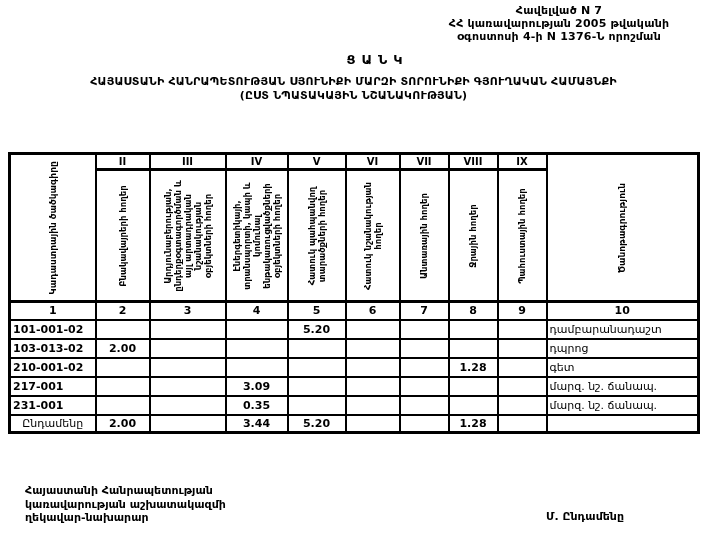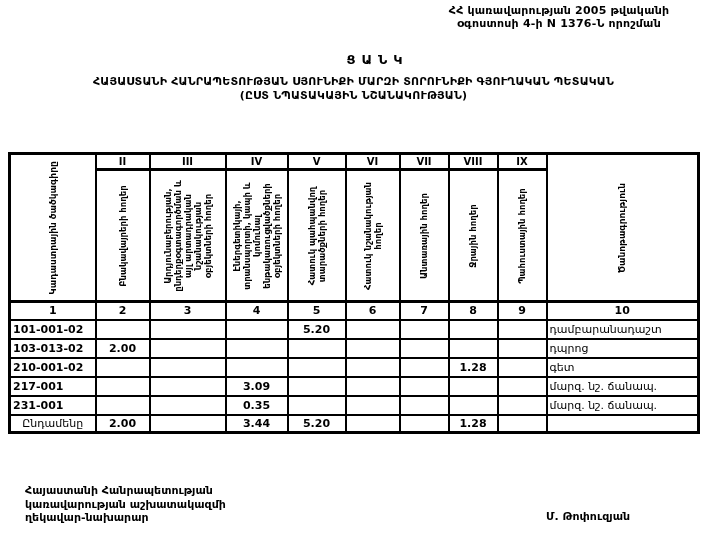--- a/index.html
+++ b/index.html
@@ -60,6 +60,7 @@
 <body>
 
 <div class="doc-header">
+  <div>Հավելված N 7</div>
   <div>ՀՀ կառավարության 2005 թվականի</div>
   <div>օգոստոսի 4-ի N 1376-Ն որոշման</div>
 </div>

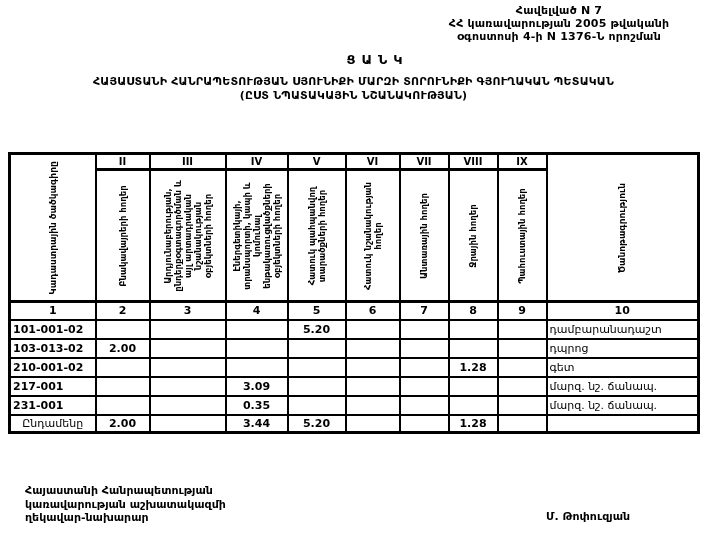--- a/index.html
+++ b/index.html
@@ -67,7 +67,7 @@
 
 <div class="title-main">ՑԱՆԿ</div>
 <div class="title-sub">
-  <div>ՀԱՅԱՍՏԱՆԻ ՀԱՆՐԱՊԵՏՈՒԹՅԱՆ ՍՅՈՒՆԻՔԻ ՄԱՐԶԻ ՏՈՐՈՒՆԻՔԻ ԳՅՈՒՂԱԿԱՆ ՊԵՏԱԿԱՆ</div>
+  <div>ՀԱՅԱՍՏԱՆԻ ՀԱՆՐԱՊԵՏՈՒԹՅԱՆ ՍՅՈՒՆԻՔԻ ՄԱՐԶԻ ՏՈՐՈՒՆԻՔԻ ԳՅՈՒՂԱԿԱՆ ՀԱՄԱՅՆՔԻ</div>
   <div>(ԸՍՏ ՆՊԱՏԱԿԱՅԻՆ ՆՇԱՆԱԿՈՒԹՅԱՆ)</div>
 </div>
 

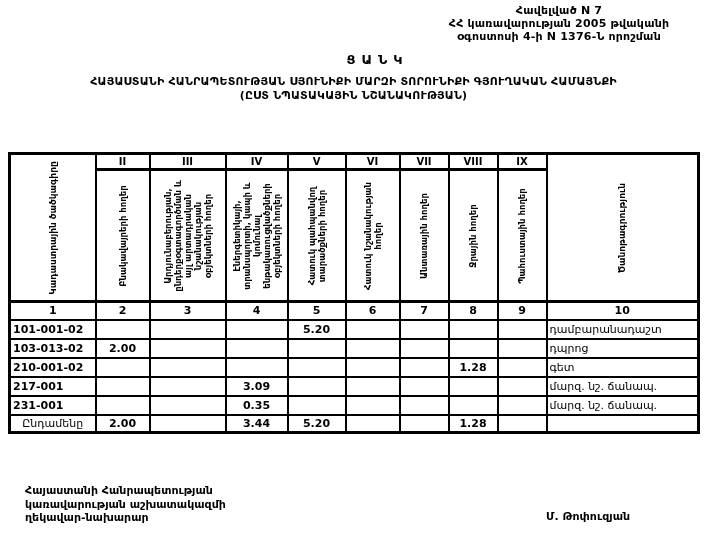--- a/index.html
+++ b/index.html
@@ -240,6 +240,6 @@
   <div>ղեկավար-նախարար</div>
 </div>
 
-<div class="signature">Մ. Թոփուզյան</div>
+<div class="signature">Մ. Ընդամենը</div>
 
 </body></html>

